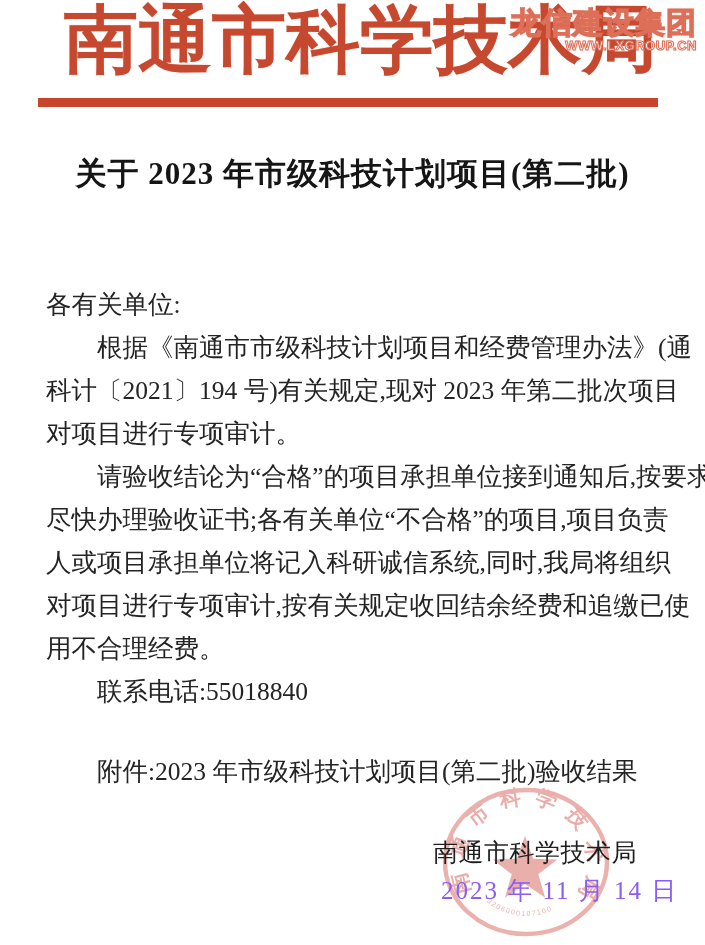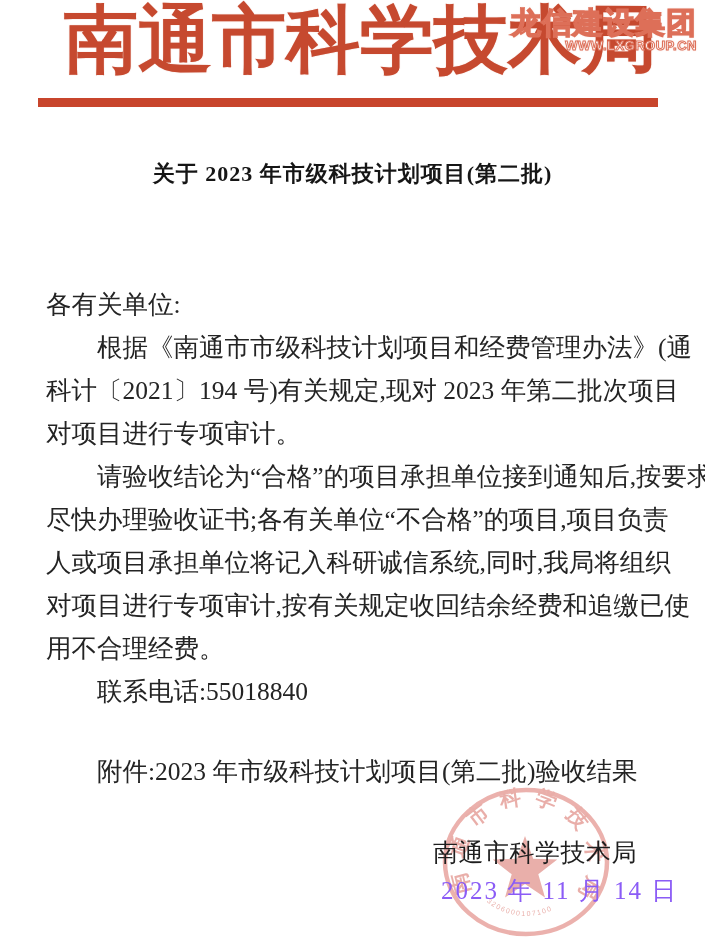--- a/index.html
+++ b/index.html
@@ -45,7 +45,7 @@
   .doc-title {
     position:absolute; left:0; top:150px; width:705px;
     text-align:center; font-weight:bold; color:#151515;
-    font-size:22px; line-height:47px; letter-spacing:1px;
+    font-size:31px; line-height:47px; letter-spacing:1px;
   }
 
   

